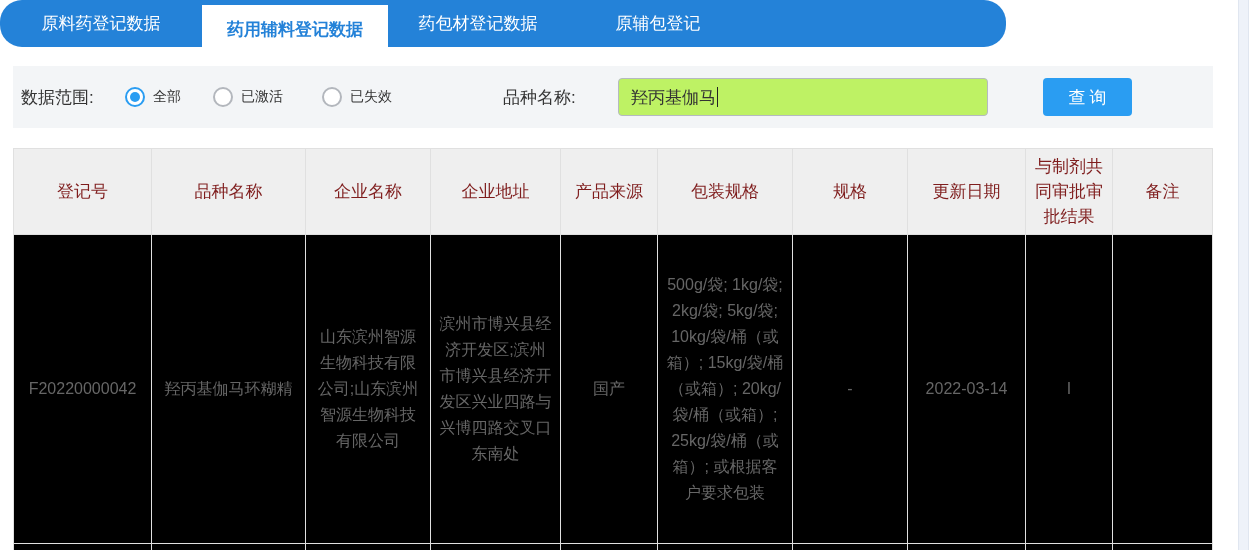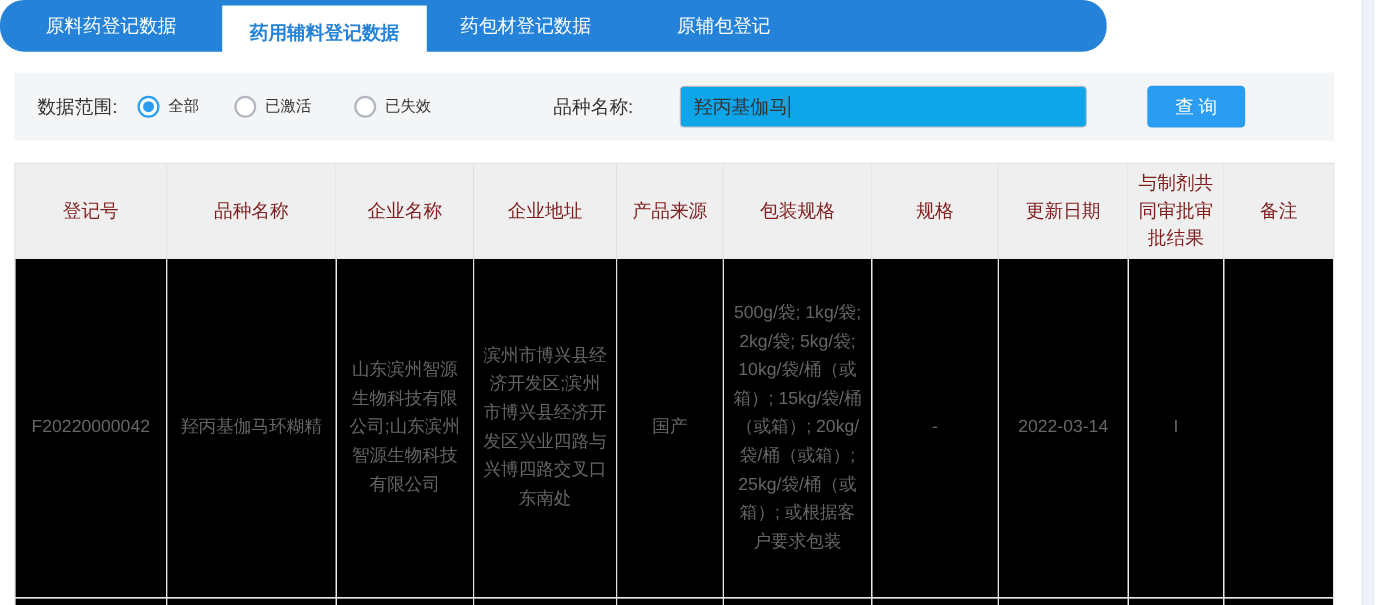--- a/index.html
+++ b/index.html
@@ -39,7 +39,7 @@
     position:absolute; top:0; height:62px; display:flex; align-items:center;
     font-size:17px; color:#333;
   }
-  .scope-label { left:21px; }
+  .scope-label { left:8px; }
   .query-label { left:490px; }
   .radio-group {
     position:absolute; top:0; height:62px;

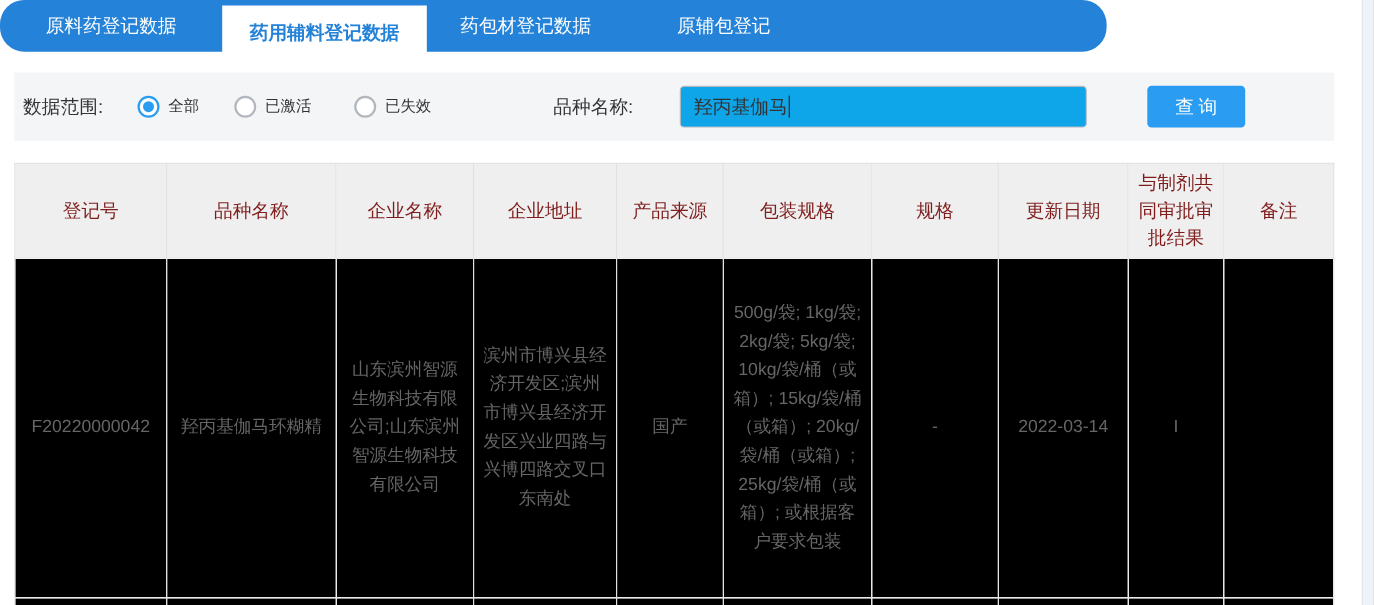--- a/index.html
+++ b/index.html
@@ -58,7 +58,7 @@
   .radio-group .rlabel { font-size:14px; color:#333; }
   .query-input {
     position:absolute; left:605px; top:12px; width:370px; height:38px;
-    background:#0ea5e9; border:1px solid #b5bac1; border-radius:4px;
+    background:#bef264; border:1px solid #b5bac1; border-radius:4px;
     display:flex; align-items:center; padding:0 12px;
     font-size:17px; color:#333; cursor:text;
   }

